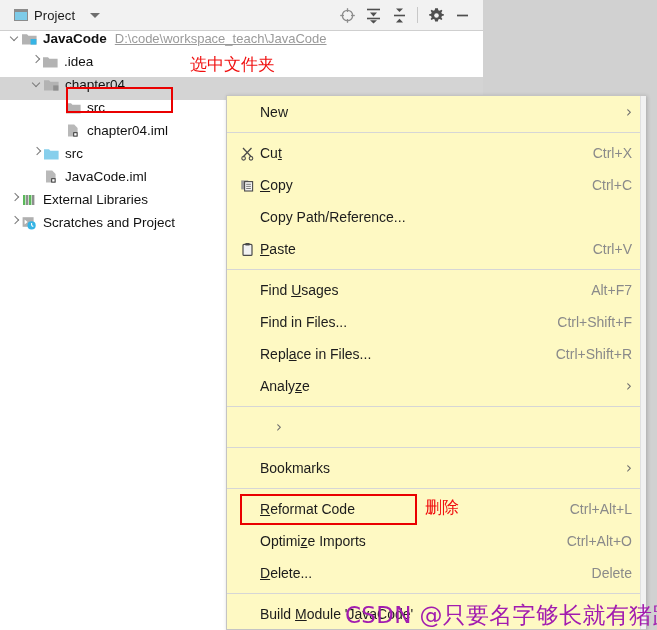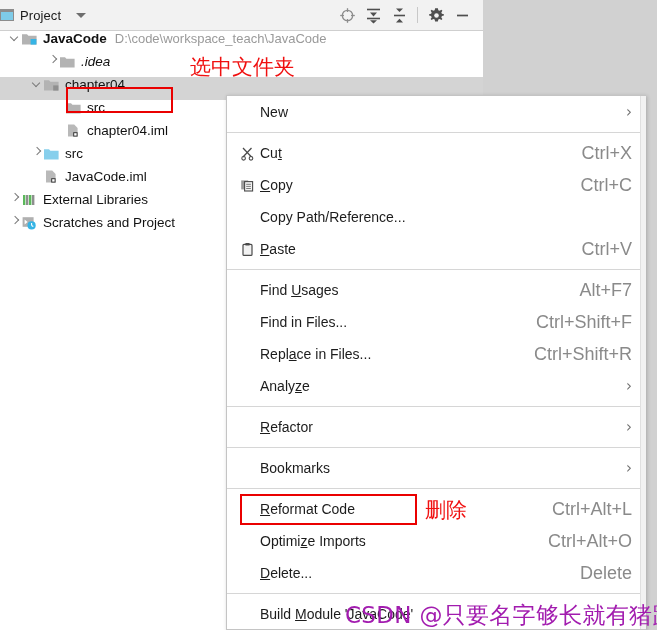--- a/index.html
+++ b/index.html
@@ -31,6 +31,7 @@
   }
   .tool-title {
     display: flex; align-items: center; gap: 6px;
+    margin-left: 14px;
   }
   .proj-icon {
     width: 14px; height: 12px;

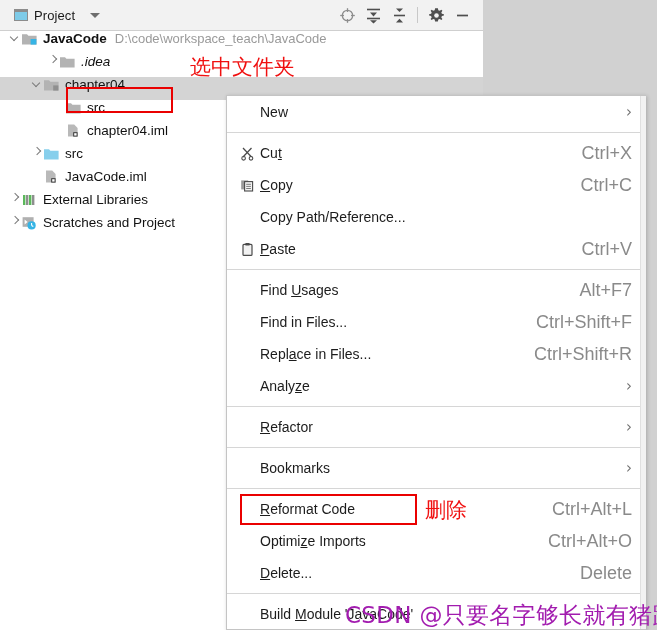--- a/index.html
+++ b/index.html
@@ -98,7 +98,7 @@
 
   .lbl { font-size: 13.5px; }
   .lbl.bold { font-weight: bold; }
-  .path { color: #9a9a9a; font-size: 13px; margin-left: 8px; }
+  .path { color: #9a9a9a; font-size: 13px; margin-left: 8px; text-decoration: underline; }
 
   
   .red-box {

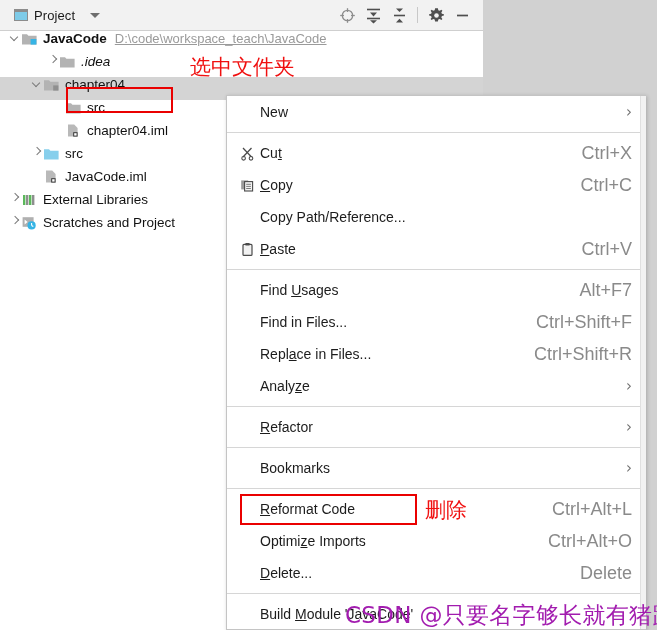--- a/index.html
+++ b/index.html
@@ -239,7 +239,7 @@
         <span class="path">D:\code\workspace_teach\JavaCode</span>
       </div>
 
-      <div class="row" style="padding-left:48px;font-style:italic;">
+      <div class="row" style="padding-left:31px;">
         <span class="arrow"></span>
         <span class="ico">
           <svg width="17" height="15" viewBox="0 0 17 15">

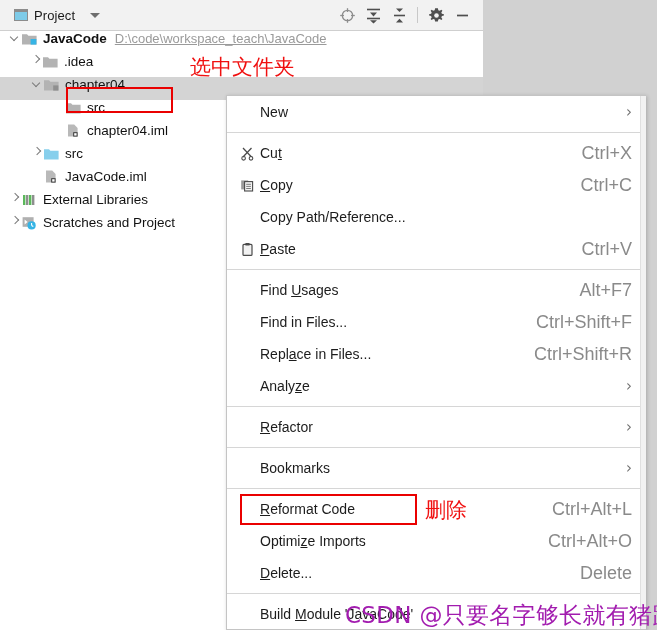--- a/index.html
+++ b/index.html
@@ -112,7 +112,7 @@
   .annot {
     position: absolute;
     color: #f01010;
-    font-size: 21px;
+    font-size: 17px;
     font-family: "DejaVu Sans", "Liberation Sans", sans-serif;
     white-space: nowrap;
     font-weight: 500;

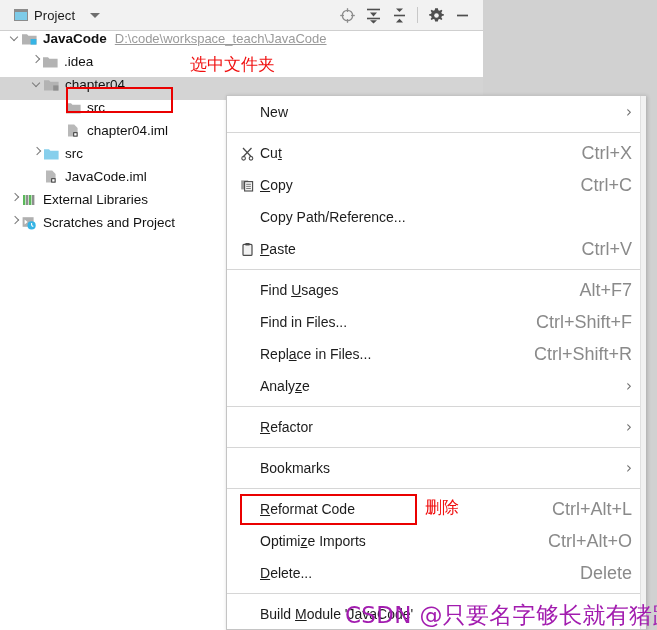--- a/index.html
+++ b/index.html
@@ -123,7 +123,7 @@
     position: absolute;
     left: 226px; top: 95px;
     width: 420px; height: 535px;
-    background: #ffffff;
+    background: #fef9c3;
     border: 1px solid #c4c4c4;
     border-right: none;
     box-sizing: border-box;

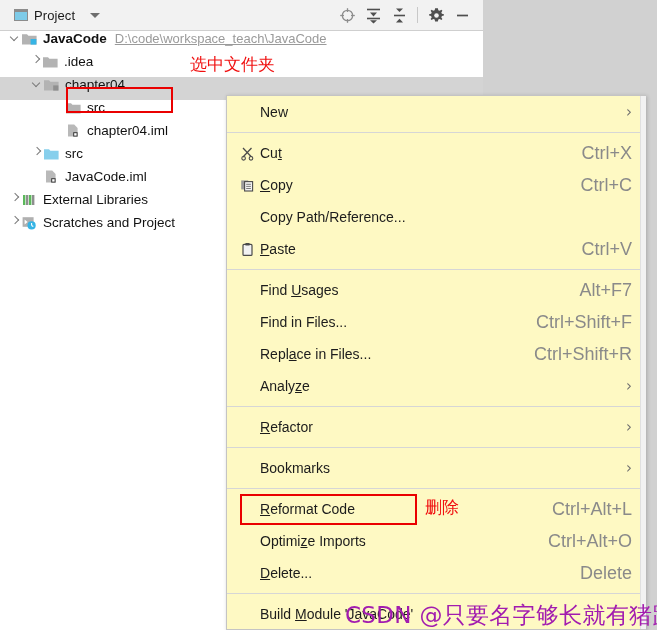--- a/index.html
+++ b/index.html
@@ -144,7 +144,7 @@
     display: flex; align-items: center; justify-content: flex-start;
   }
   .mi .mi-label { flex: 1 1 auto; }
-  .mi .mi-accel { color: #8a8a8a; font-size: 18px; margin-left: 16px; text-align: center; }
+  .mi .mi-accel { color: #8a8a8a; font-size: 14px; margin-left: 16px; text-align: center; }
   .mi .mi-sub {
     color: #6f6f6f; font-size: 15px; margin-left: 16px; line-height: 1;
     font-family: "DejaVu Sans", sans-serif;

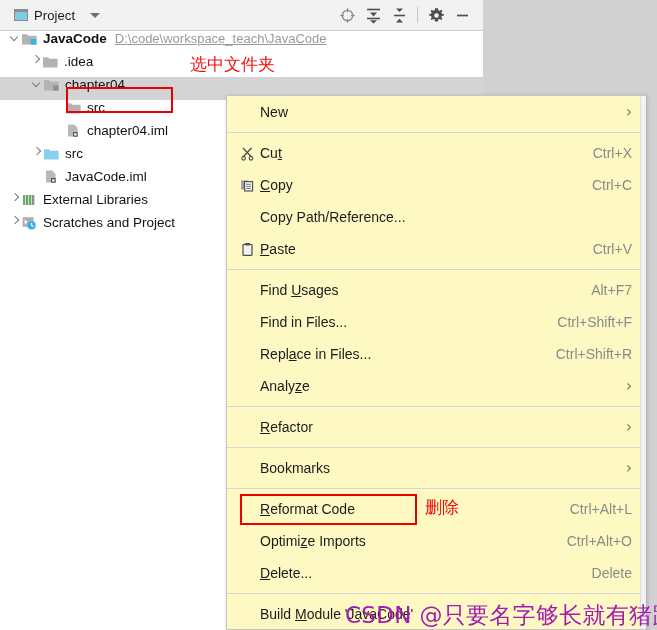--- a/index.html
+++ b/index.html
@@ -419,7 +419,6 @@
 
     <div class="mi">
       <span class="mi-ico"></span>
-      <span class="mi-label"><u class="mn">R</u>efactor</span>
       <span class="mi-sub">›</span>
     </div>
 

